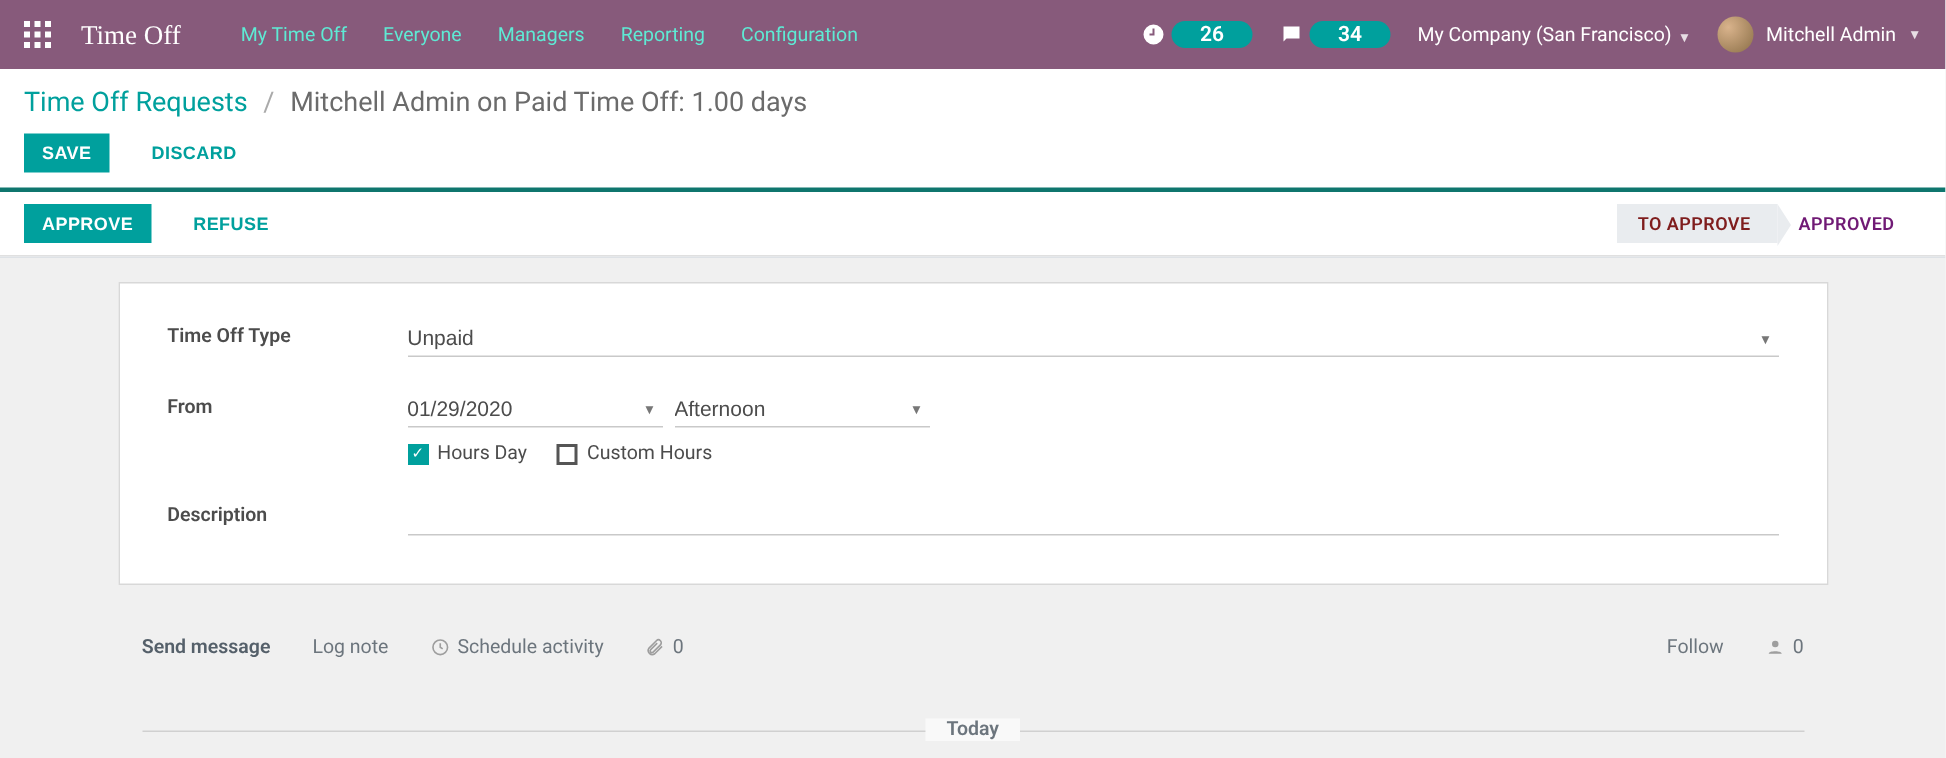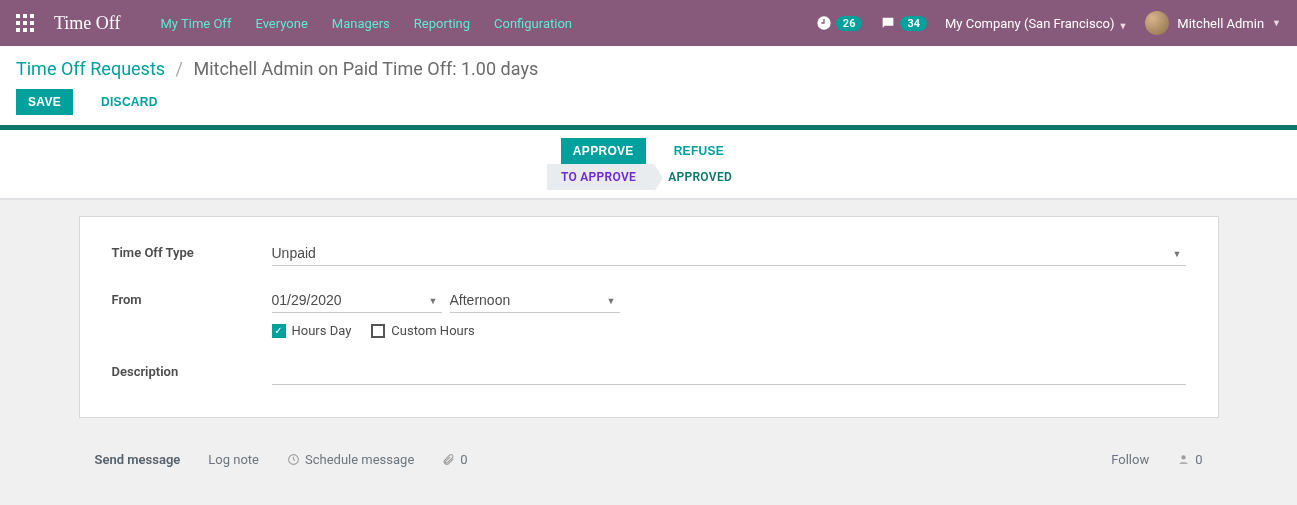--- a/index.html
+++ b/index.html
@@ -15,7 +15,7 @@
   .nav-right { display: flex; align-items: center; gap: 18px; }
   .pill { display: flex; align-items: center; gap: 4px; }
   .pill-icon { width: 16px; height: 16px; fill: #fff; }
-  .pill-badge { background: #00a09d; color: #fff; border-radius: 10px; padding: 1px 7px; font-size: 11px; font-weight: 600; }
+  .pill-badge { background: #00a09d; color: #fff; border-radius: 10px; padding: 1px 19px; font-size: 14px; font-weight: 600; }
   .company { color: #fff; font-size: 13px; cursor: pointer; display: flex; align-items: flex-end; gap: 4px; }
   .user { display: flex; align-items: center; gap: 8px; cursor: pointer; }
   .avatar { width: 24px; height: 24px; border-radius: 50%; background: radial-gradient(circle at 30% 30%, #d9b38c, #8b6f47); }

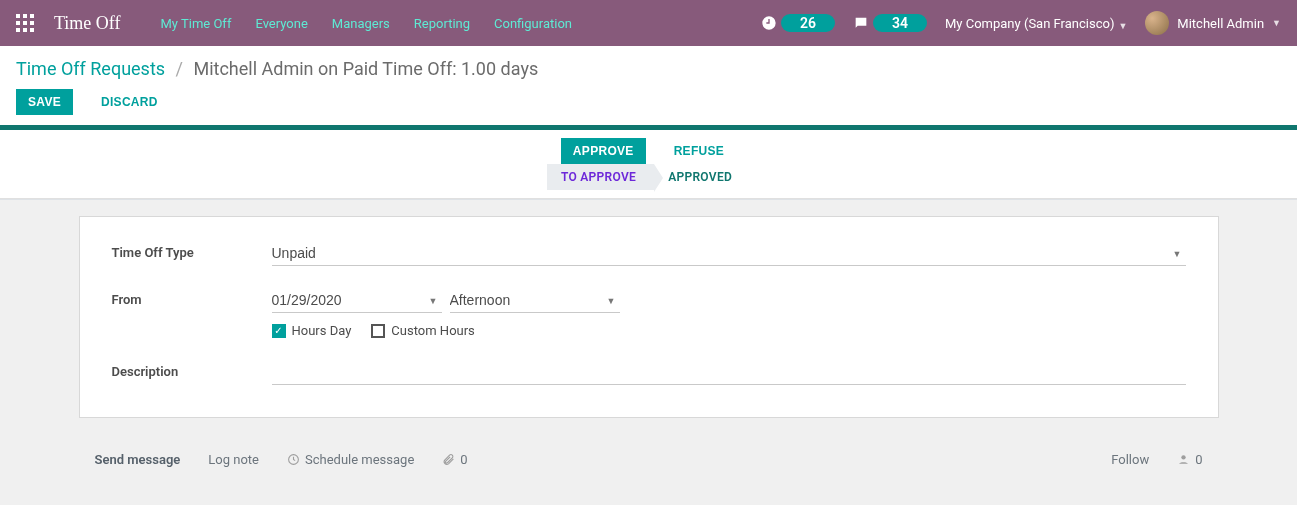--- a/index.html
+++ b/index.html
@@ -22,7 +22,7 @@
   .caret { font-size: 9px; opacity: 0.8; }
 
   
-  .control-panel { background: #fff; border-bottom: 5px solid #0f766e; padding: 12px 16px 0 16px; }
+  .control-panel { background: #fff; border-bottom: 3px solid #0f766e; padding: 12px 16px 0 16px; }
   .breadcrumb { font-size: 18px; margin-bottom: 10px; }
   .breadcrumb a { color: #00a09d; text-decoration: none; }
   .breadcrumb .sep { color: #aaa; margin: 0 6px; }

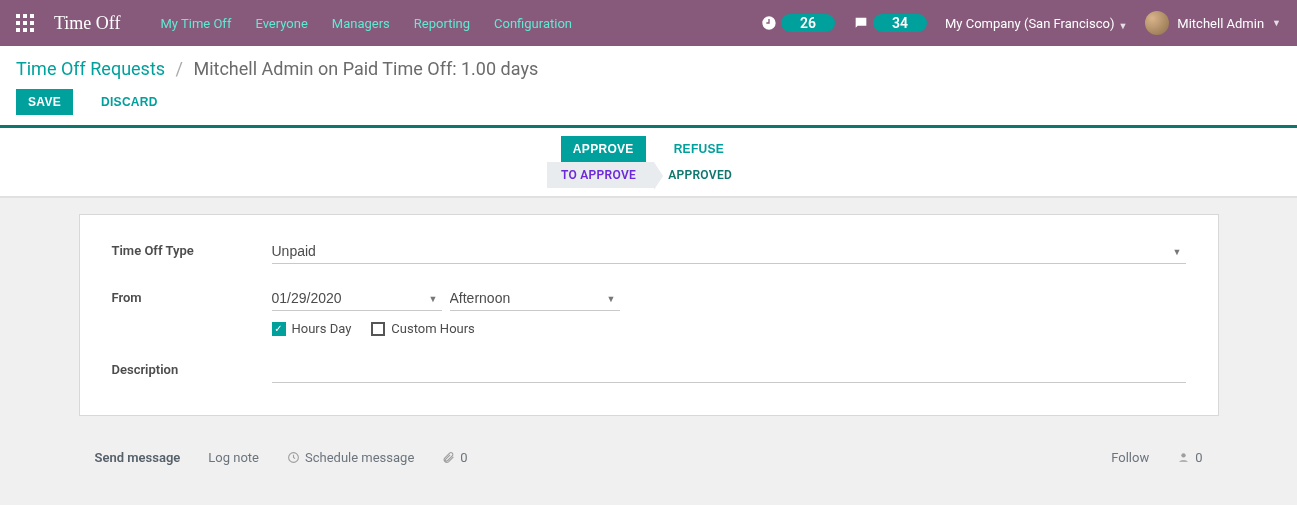--- a/index.html
+++ b/index.html
@@ -33,7 +33,7 @@
   .btn-link { background: transparent; color: #00a09d; }
 
   
-  .statusbar { background: #fff; border-bottom: 1px solid #e0e0e0; display: flex; align-items: center; justify-content: space-between; padding: 8px 16px; flex-direction: column; }
+  .statusbar { background: #fff; border-bottom: 1px solid #e0e0e0; display: flex; align-items: center; justify-content: space-between; padding: 8px 16px; }
   .status-left { display: flex; gap: 16px; align-items: center; }
   .status-right { display: flex; align-items: center; }
   .status-step { position: relative; padding: 6px 18px 6px 14px; font-size: 12px; font-weight: 600; letter-spacing: 0.3px; }

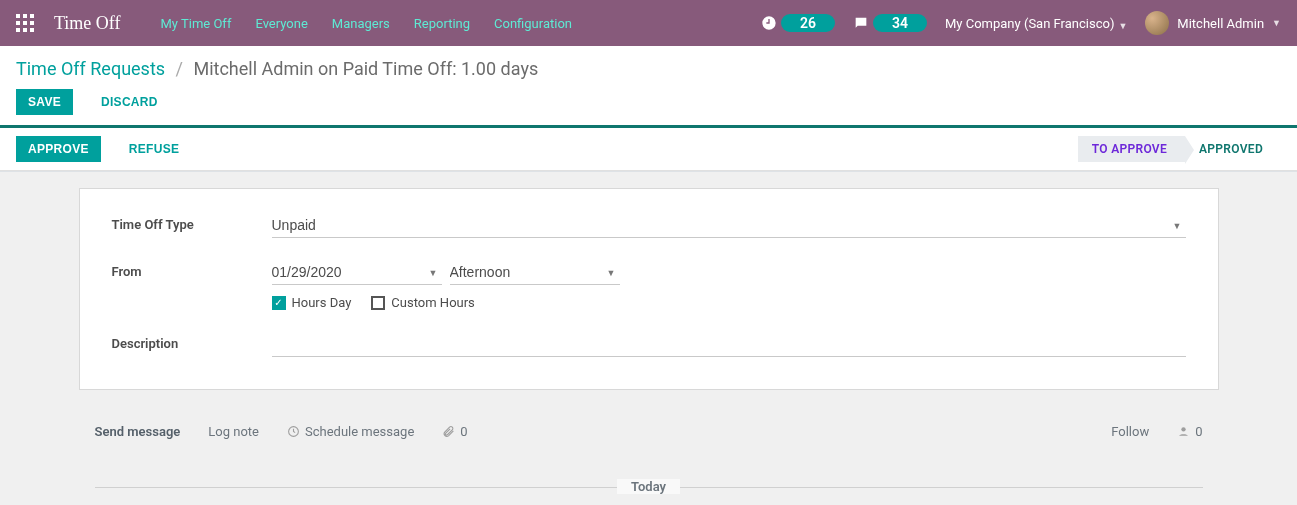--- a/index.html
+++ b/index.html
@@ -37,7 +37,7 @@
   .status-left { display: flex; gap: 16px; align-items: center; }
   .status-right { display: flex; align-items: center; }
   .status-step { position: relative; padding: 6px 18px 6px 14px; font-size: 12px; font-weight: 600; letter-spacing: 0.3px; }
-  .status-step.active { background: #e9ecef; color: #6d28d9; }
+  .status-step.active { background: #e9ecef; color: #7f1d1d; }
   .status-step.inactive { color: #0f766e; }
   .status-step.active::after {
     content: ""; position: absolute; right: -9px; top: 0; width: 0; height: 0;

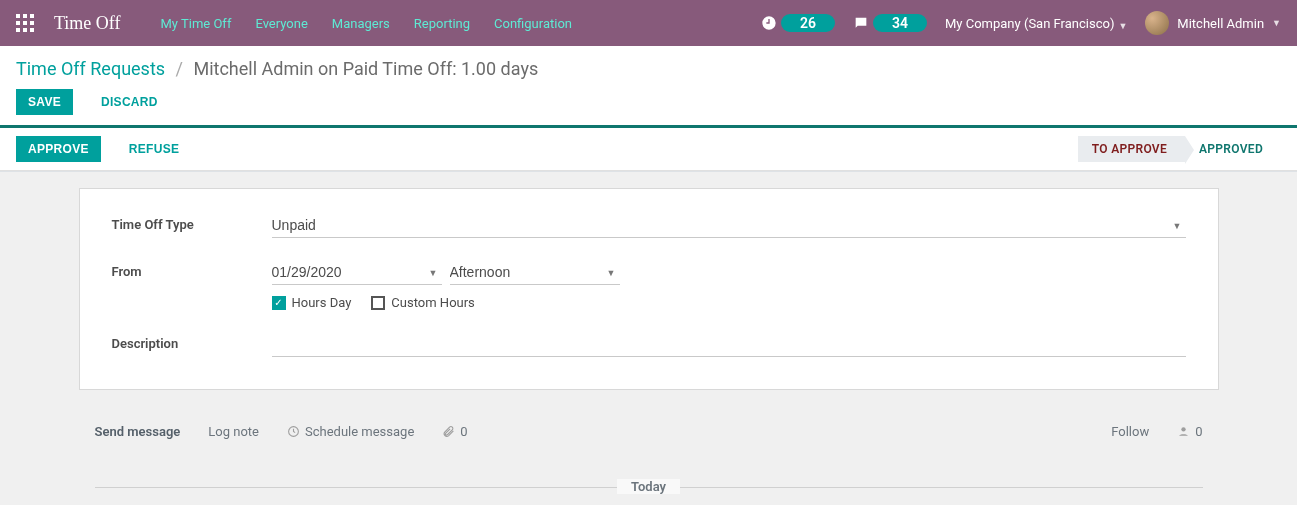--- a/index.html
+++ b/index.html
@@ -38,7 +38,7 @@
   .status-right { display: flex; align-items: center; }
   .status-step { position: relative; padding: 6px 18px 6px 14px; font-size: 12px; font-weight: 600; letter-spacing: 0.3px; }
   .status-step.active { background: #e9ecef; color: #7f1d1d; }
-  .status-step.inactive { color: #0f766e; }
+  .status-step.inactive { color: #701a75; }
   .status-step.active::after {
     content: ""; position: absolute; right: -9px; top: 0; width: 0; height: 0;
     border-top: 14px solid transparent; border-bottom: 14px solid transparent; border-left: 9px solid #e9ecef;

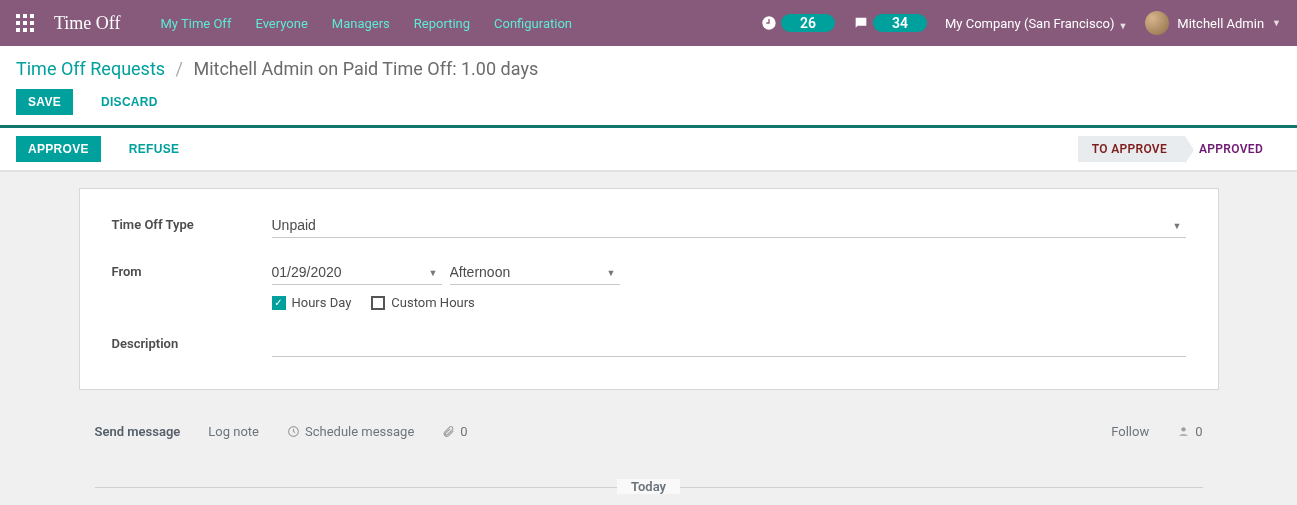--- a/index.html
+++ b/index.html
@@ -197,7 +197,7 @@
             <circle cx="12" cy="12" r="9" fill="none" stroke="#9e9e9e" stroke-width="2"></circle>
             <path d="M12 7v5l3 2" fill="none" stroke="#9e9e9e" stroke-width="2"></path>
           </svg>
-        <span>Schedule message</span>
+        <span>Schedule activity</span>
       </span>
       <span class="chatter-item">
         <svg class="ic" viewBox="0 0 24 24">

